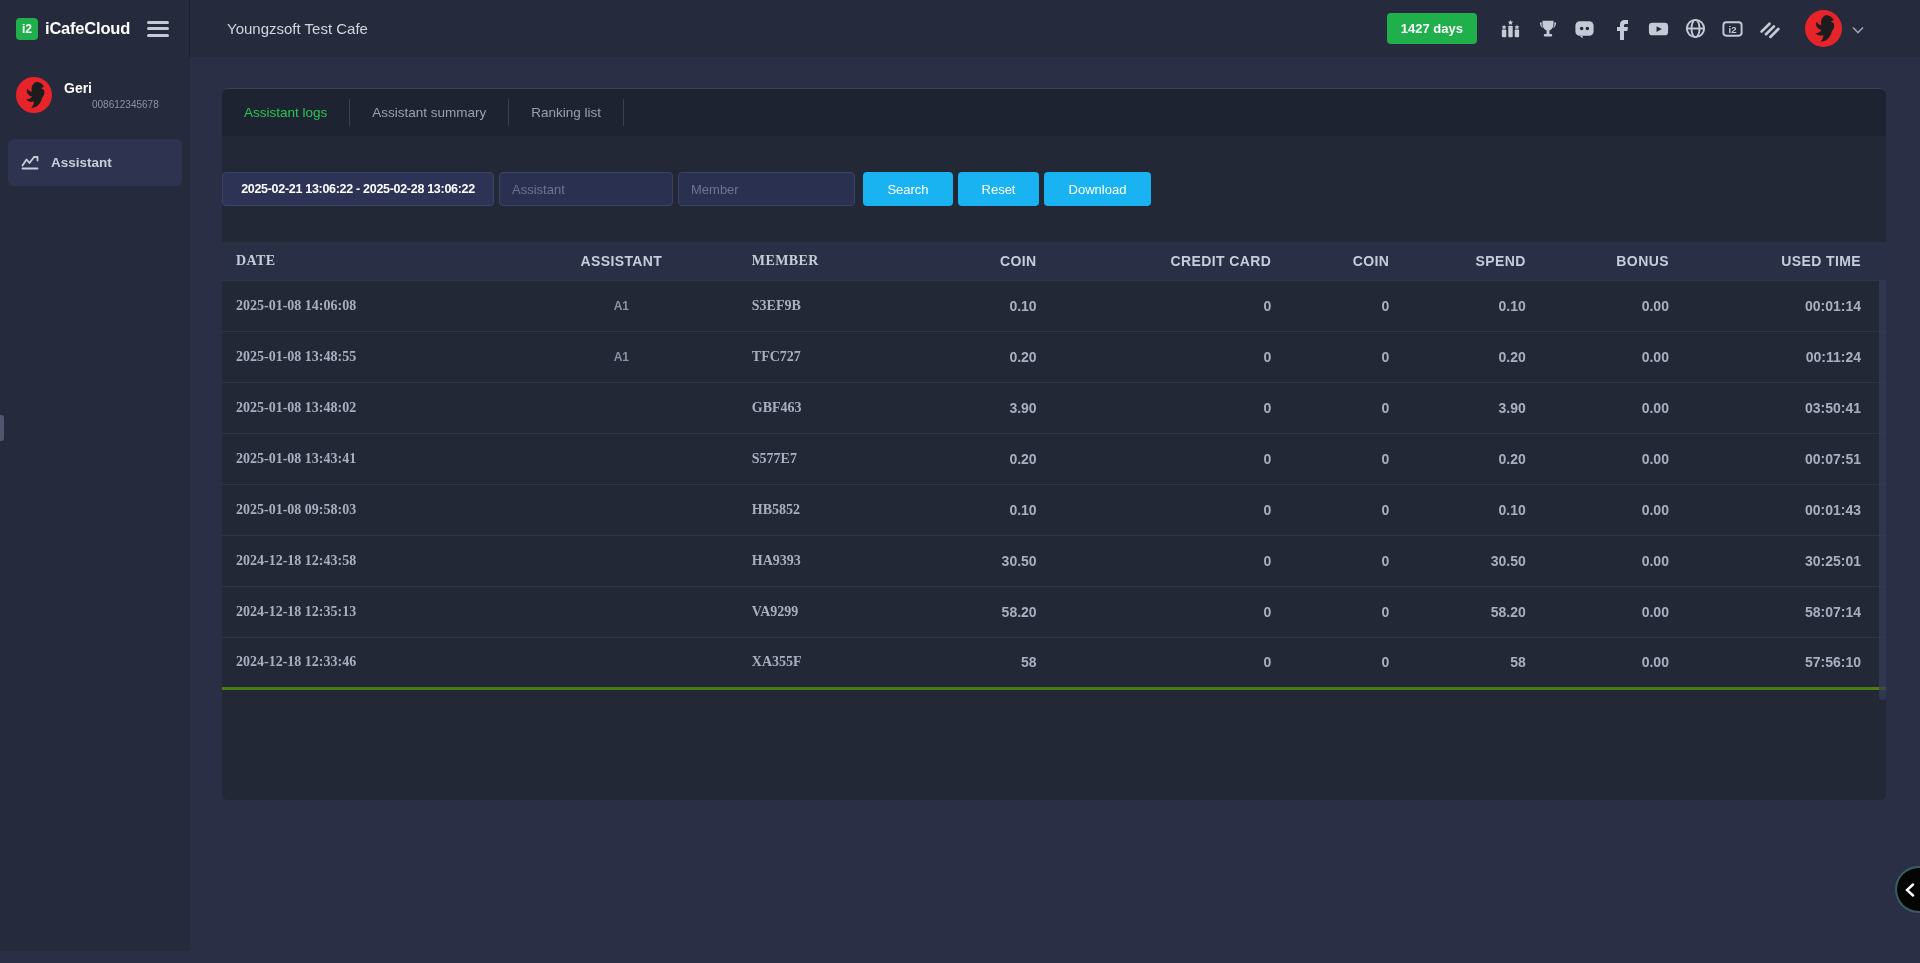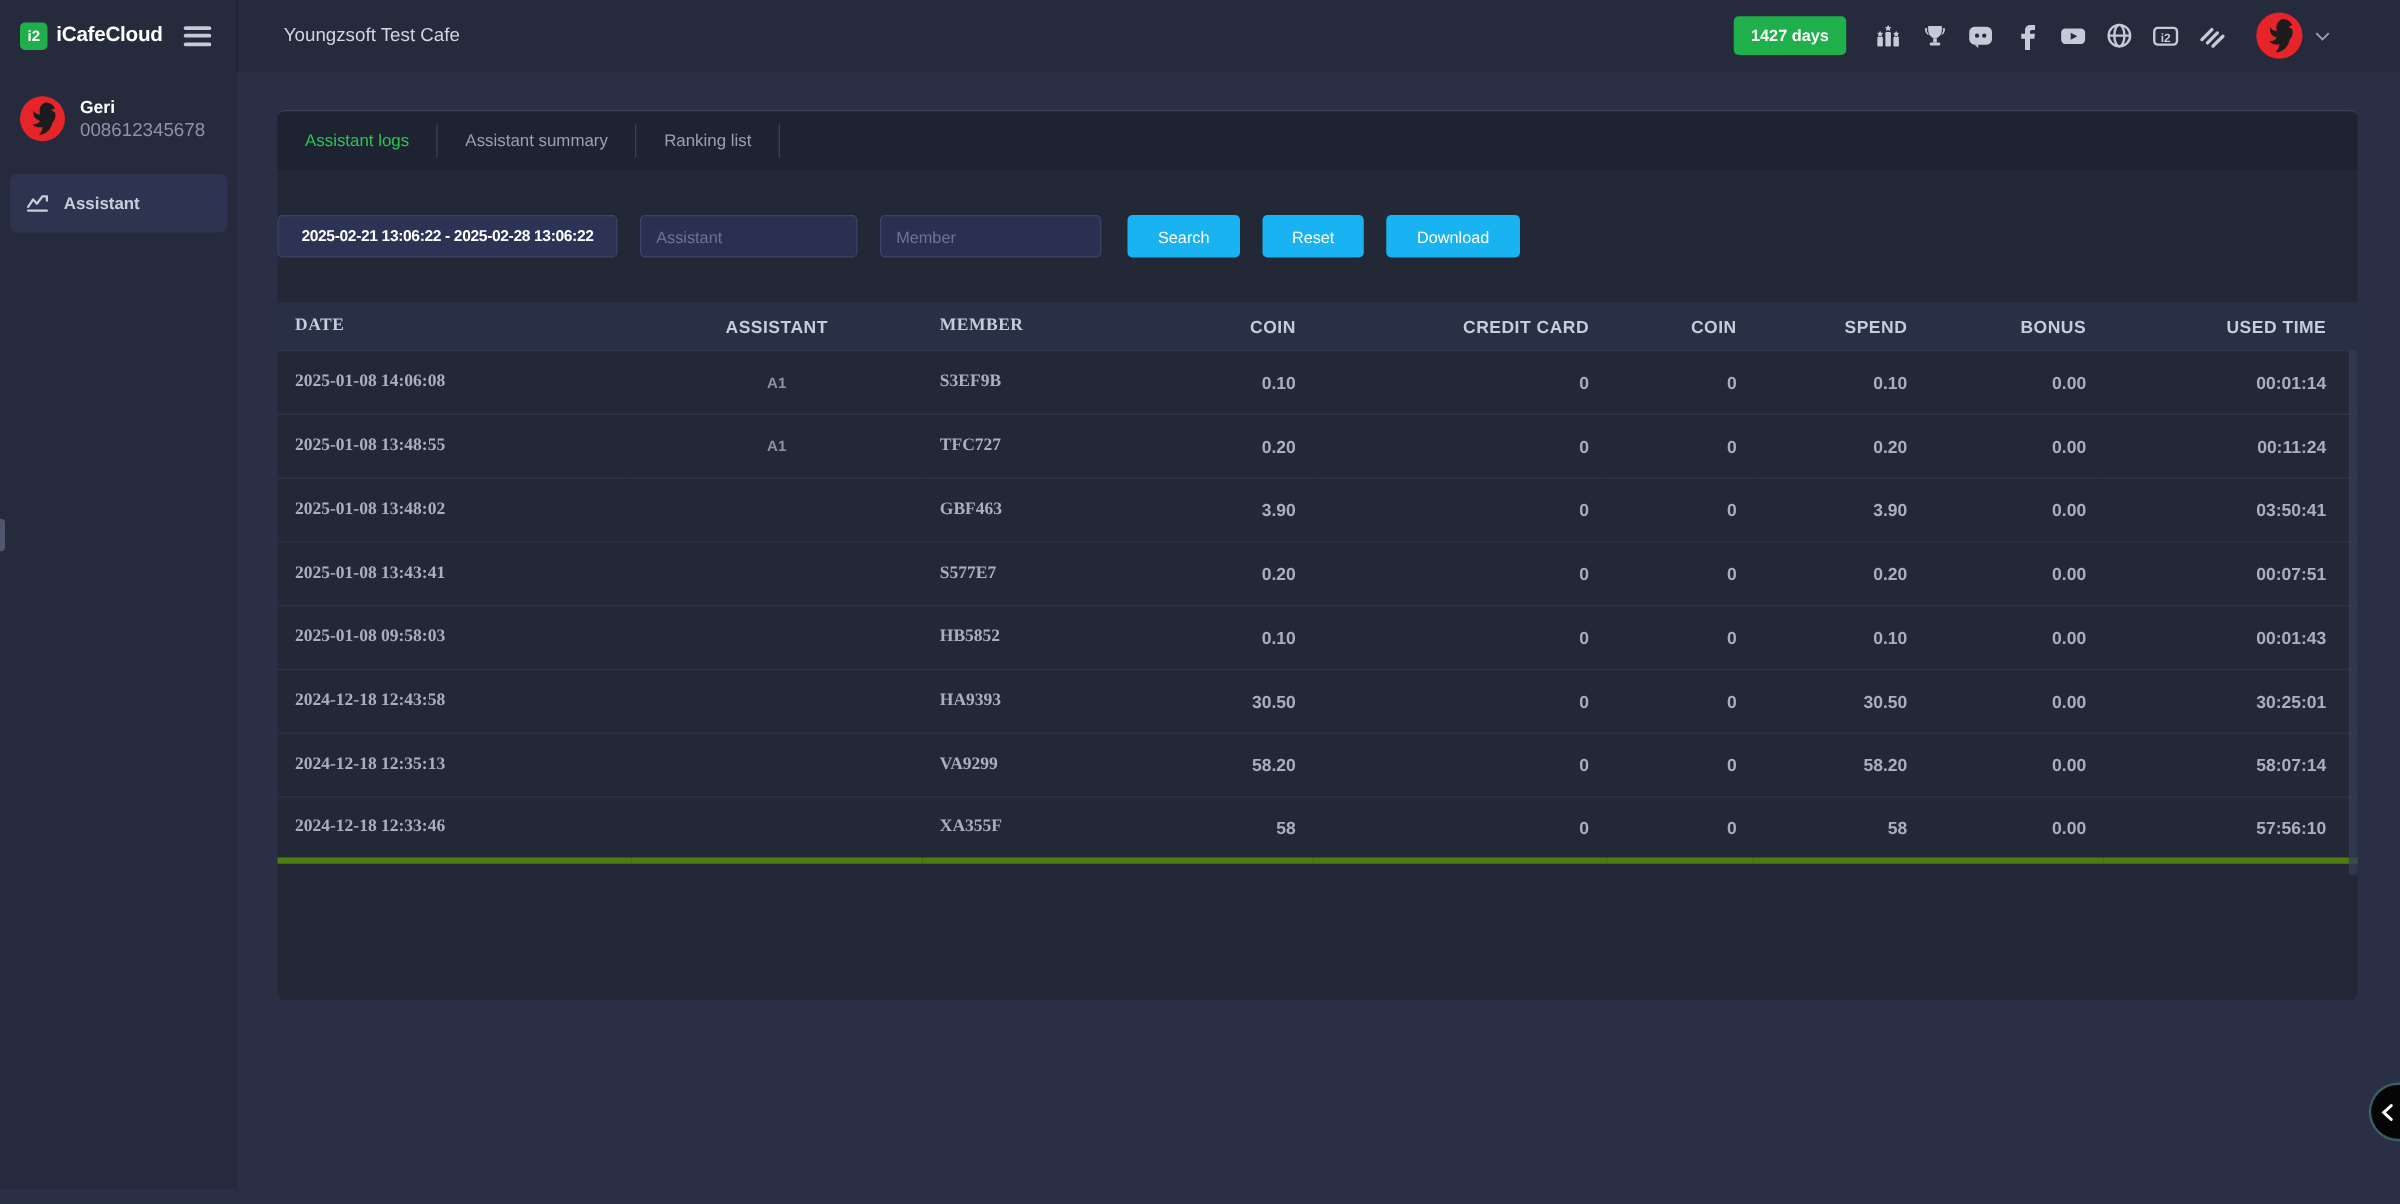--- a/index.html
+++ b/index.html
@@ -55,7 +55,7 @@
   .user-row { display:flex; align-items:center; gap:12px; padding:0 16px; margin-bottom:26px; }
   .avatar { width:36px; height:36px; }
   .user-name { font-size:14px; font-weight:700; color:#ffffff; }
-  .user-phone { font-size:15px; color:#8d93a6; margin-top:3px; }
+  .user-phone { font-size:10px; color:#8d93a6; margin-top:3px;margin-left:28px; }
   .nav-item {
     margin:0 8px; height:47px; border-radius:6px; background:#2e3450;
     display:flex; align-items:center; gap:12px; padding:0 13px;

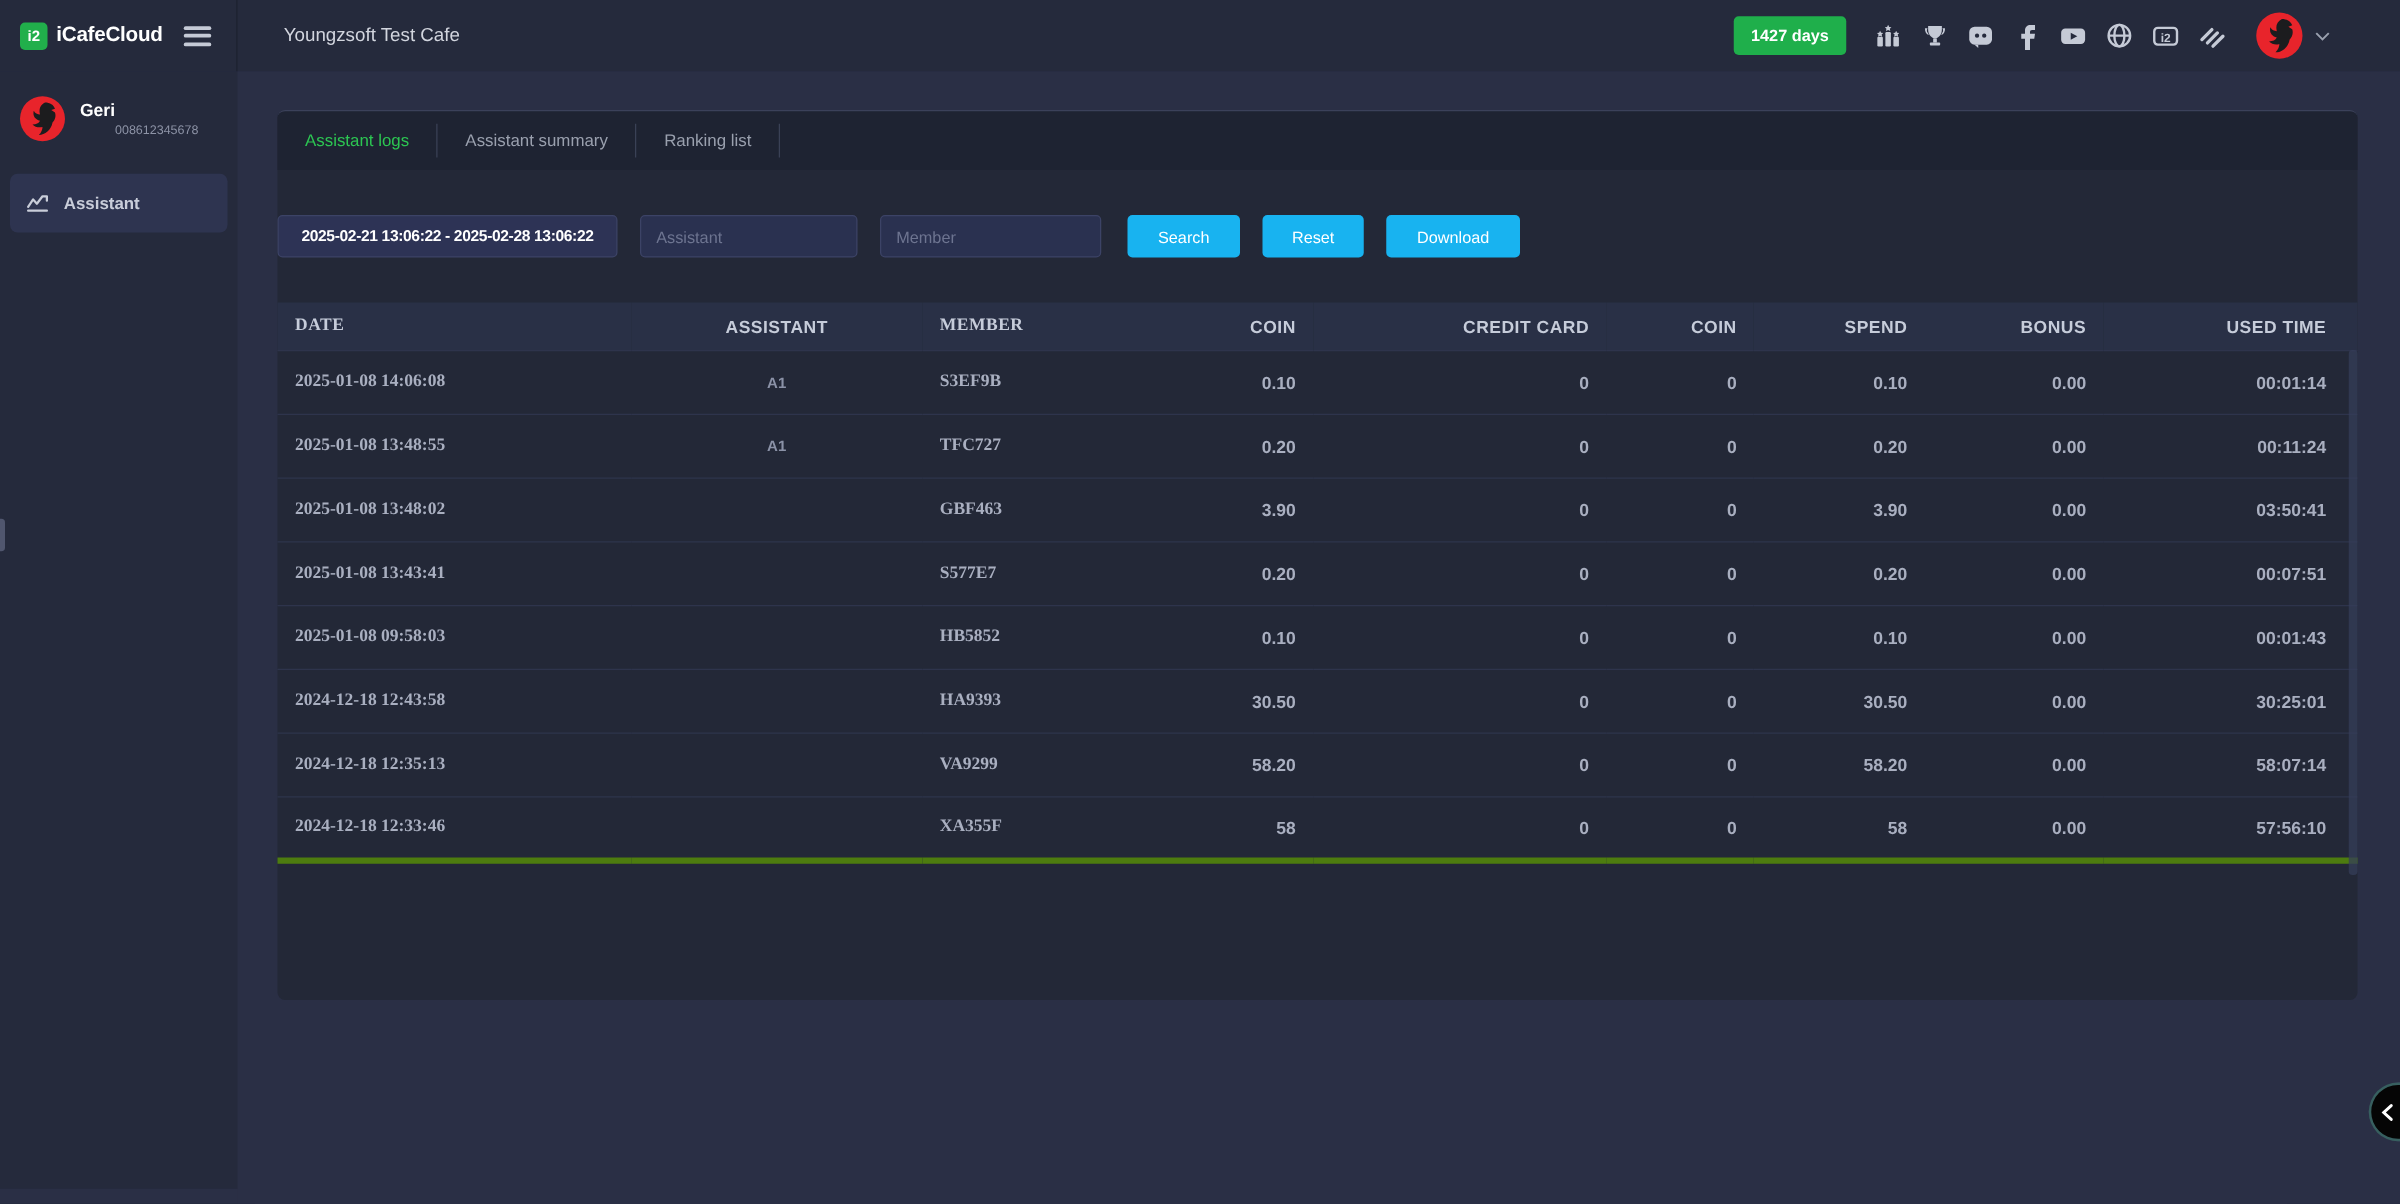--- a/index.html
+++ b/index.html
@@ -77,7 +77,7 @@
   .tab.active { color:#2cc552; }
   .tab-sep { width:1px; background:#3a4156; margin:10px 0; }
 
-  .filters { display:flex; align-items:center; gap:18px; margin-top:36px; height:34px; }
+  .filters { display:flex; align-items:center; gap:5px; margin-top:36px; height:34px; }
   .filters input {
     height:34px; border-radius:4px; border:1px solid #3c4366;
     background:#2a3150; color:#cfd3e0; font-size:13px; padding:0 12px; outline:none;

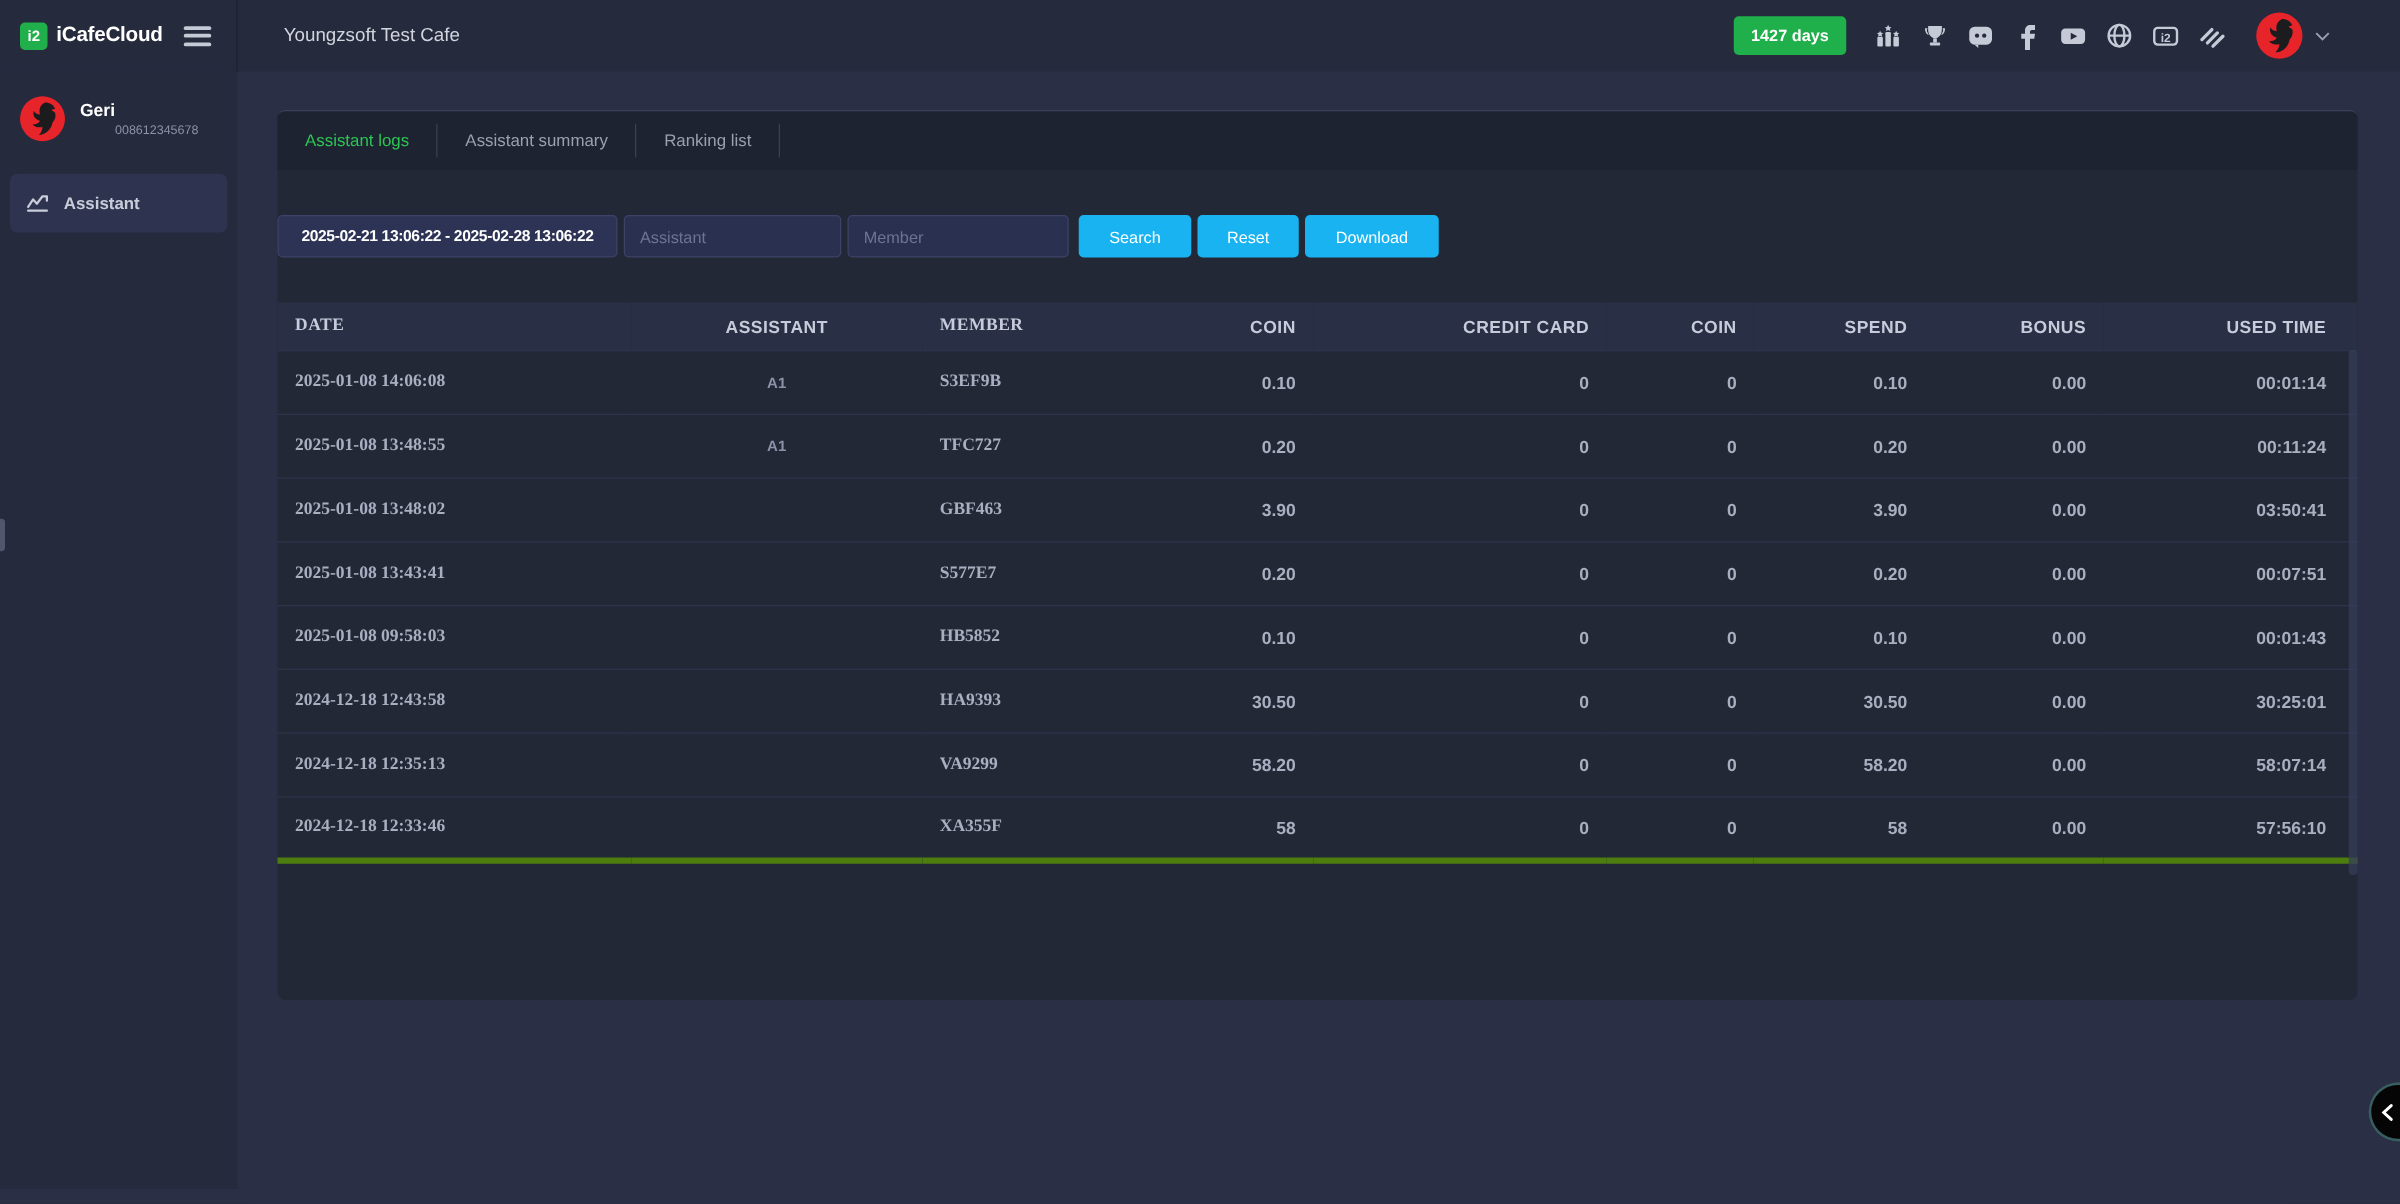--- a/index.html
+++ b/index.html
@@ -109,7 +109,7 @@
     height:51px; color:#a9afc0; font-size:14px; font-weight:700; white-space:nowrap;
   }
   tbody tr { border-top:1px solid #2e344c; }
-  tbody tr:last-child { border-bottom:5px solid #4d7c0f; }
+  tbody tr:last-child { border-bottom:3px solid #4d7c0f; }
   .al { text-align:left; padding-left:14px;font-family:Liberation Serif, serif; }
   .ac { text-align:center; }
   .ar { text-align:right; padding-right:14px; }

